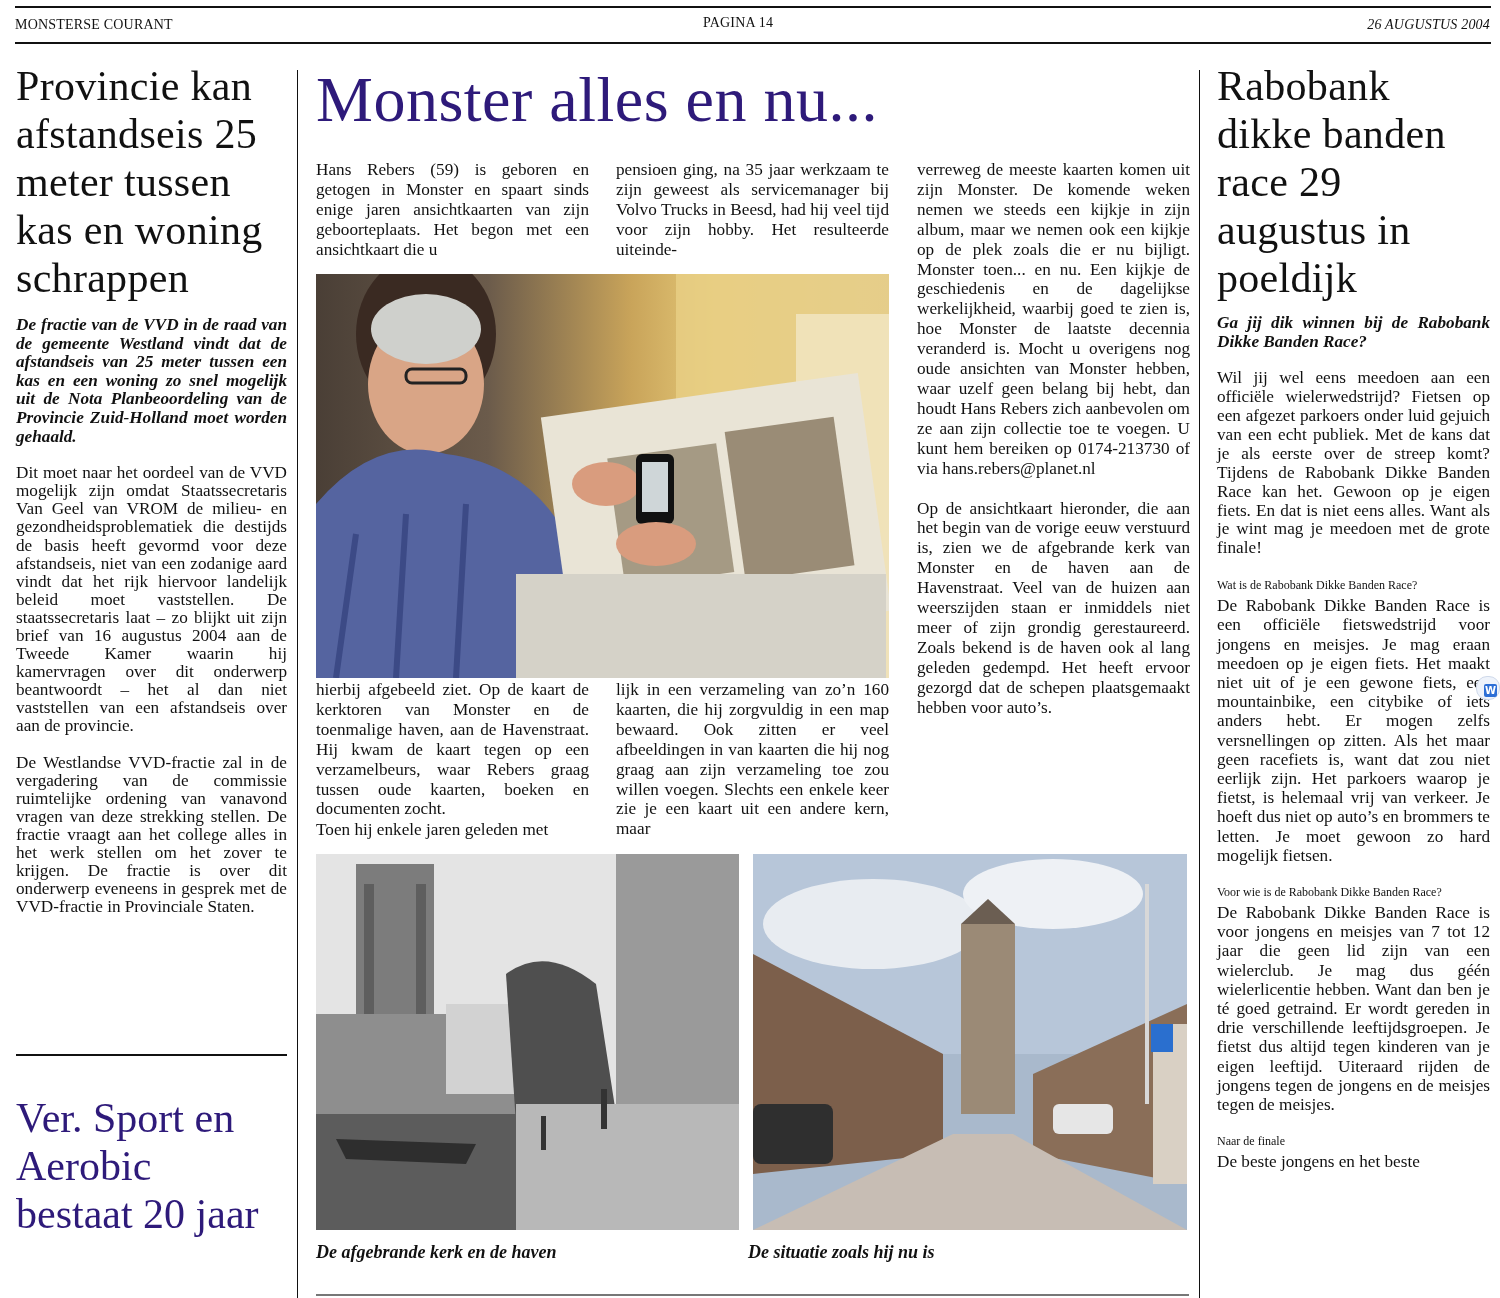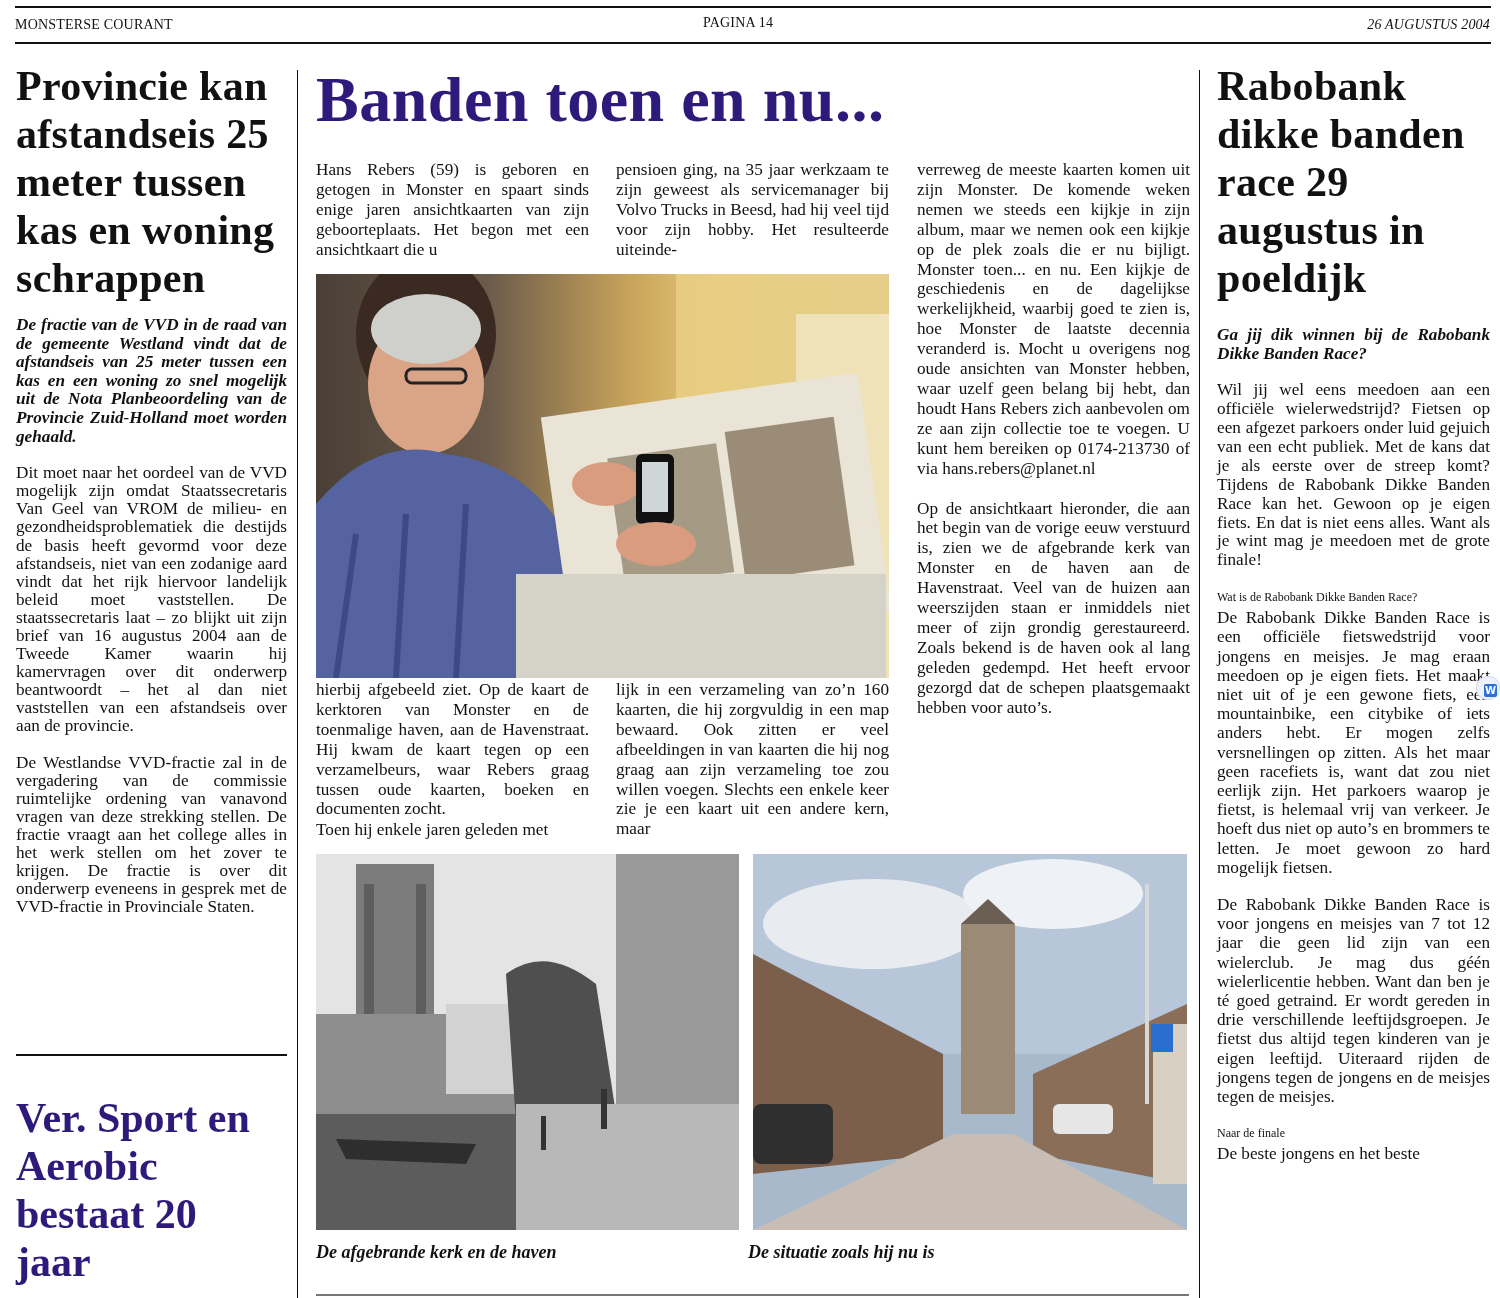--- a/index.html
+++ b/index.html
@@ -10,7 +10,7 @@
   .txt{font-size:17.2px;line-height:19.9px;text-align:justify;margin:0;}
   .bold{font-weight:bold;}
   .purple{color:#2e1a7a;}
-  .hl{font-weight:bold;font-family:"Liberation Serif",serif;}
+  .hl{font-weight:normal;font-family:"Liberation Serif",serif;}
   .cap{font-style:italic;font-weight:bold;font-size:18px;}
   .photo{position:absolute;overflow:hidden;}
   .sub{font-weight:normal;font-size:12px;line-height:19.9px;margin:0;}

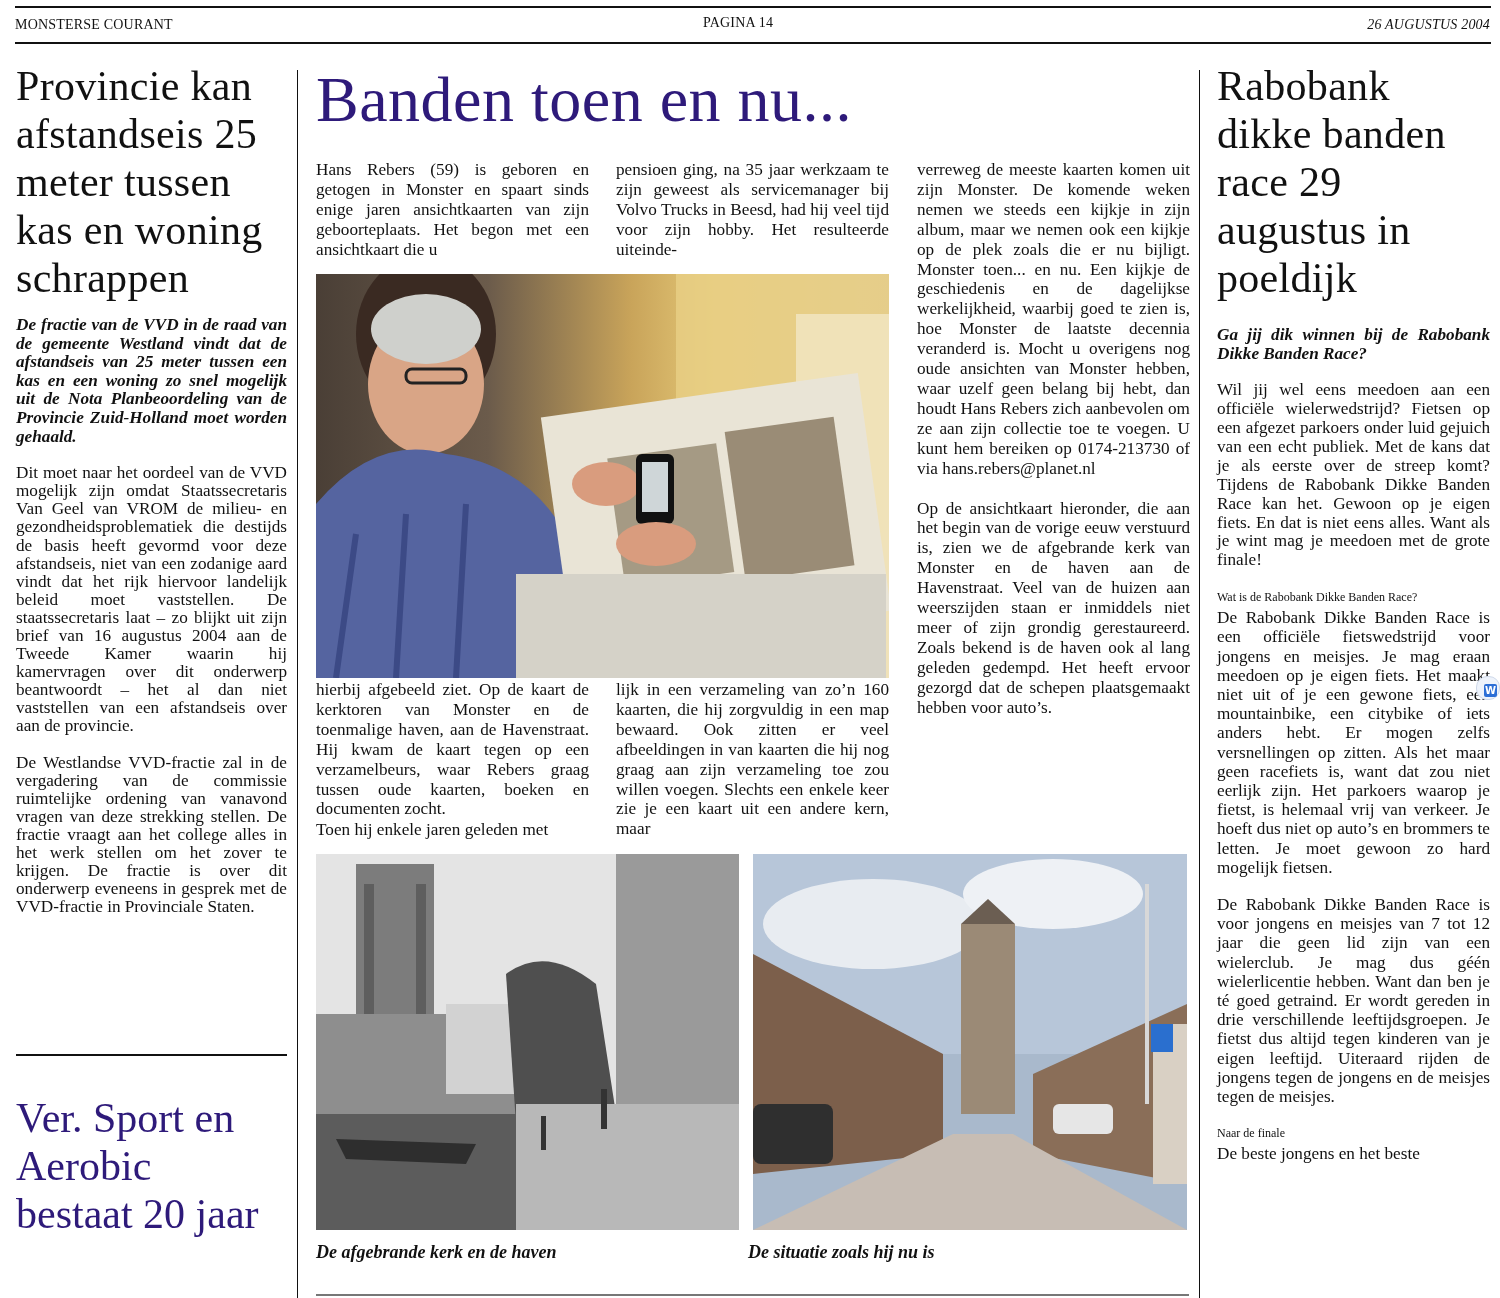--- a/index.html
+++ b/index.html
@@ -38,7 +38,7 @@
 <div class="rule" style="left:16px;top:1054px;width:271px;height:2px;"></div>
 <h2 class="hl purple abs" style="left:16px;top:1094px;width:260px;margin:0;font-size:42px;line-height:48px;">Ver. Sport en Aerobic bestaat 20 jaar</h2>
 
-<h1 class="hl purple abs" style="left:316px;top:62px;margin:0;font-size:64px;line-height:76px;letter-spacing:0.5px;">Banden toen en nu...</h1>
+<h1 class="hl purple abs" style="left:316px;top:62px;margin:0;font-size:64px;line-height:76px;letter-spacing:0.5px;">Monster alles en nu...</h1>
 
 <p class="txt abs" style="left:316px;top:160px;width:273px;">Hans Rebers (59) is geboren en getogen in Monster en spaart sinds enige jaren ansichtkaarten van zijn geboorteplaats. Het begon met een ansichtkaart die u</p>
 <p class="txt abs" style="left:616px;top:160px;width:273px;">pensioen ging, na 35 jaar werkzaam te zijn geweest als servicemanager bij Volvo Trucks in Beesd, had hij veel tijd voor zijn hobby. Het resulteerde uiteinde-</p>

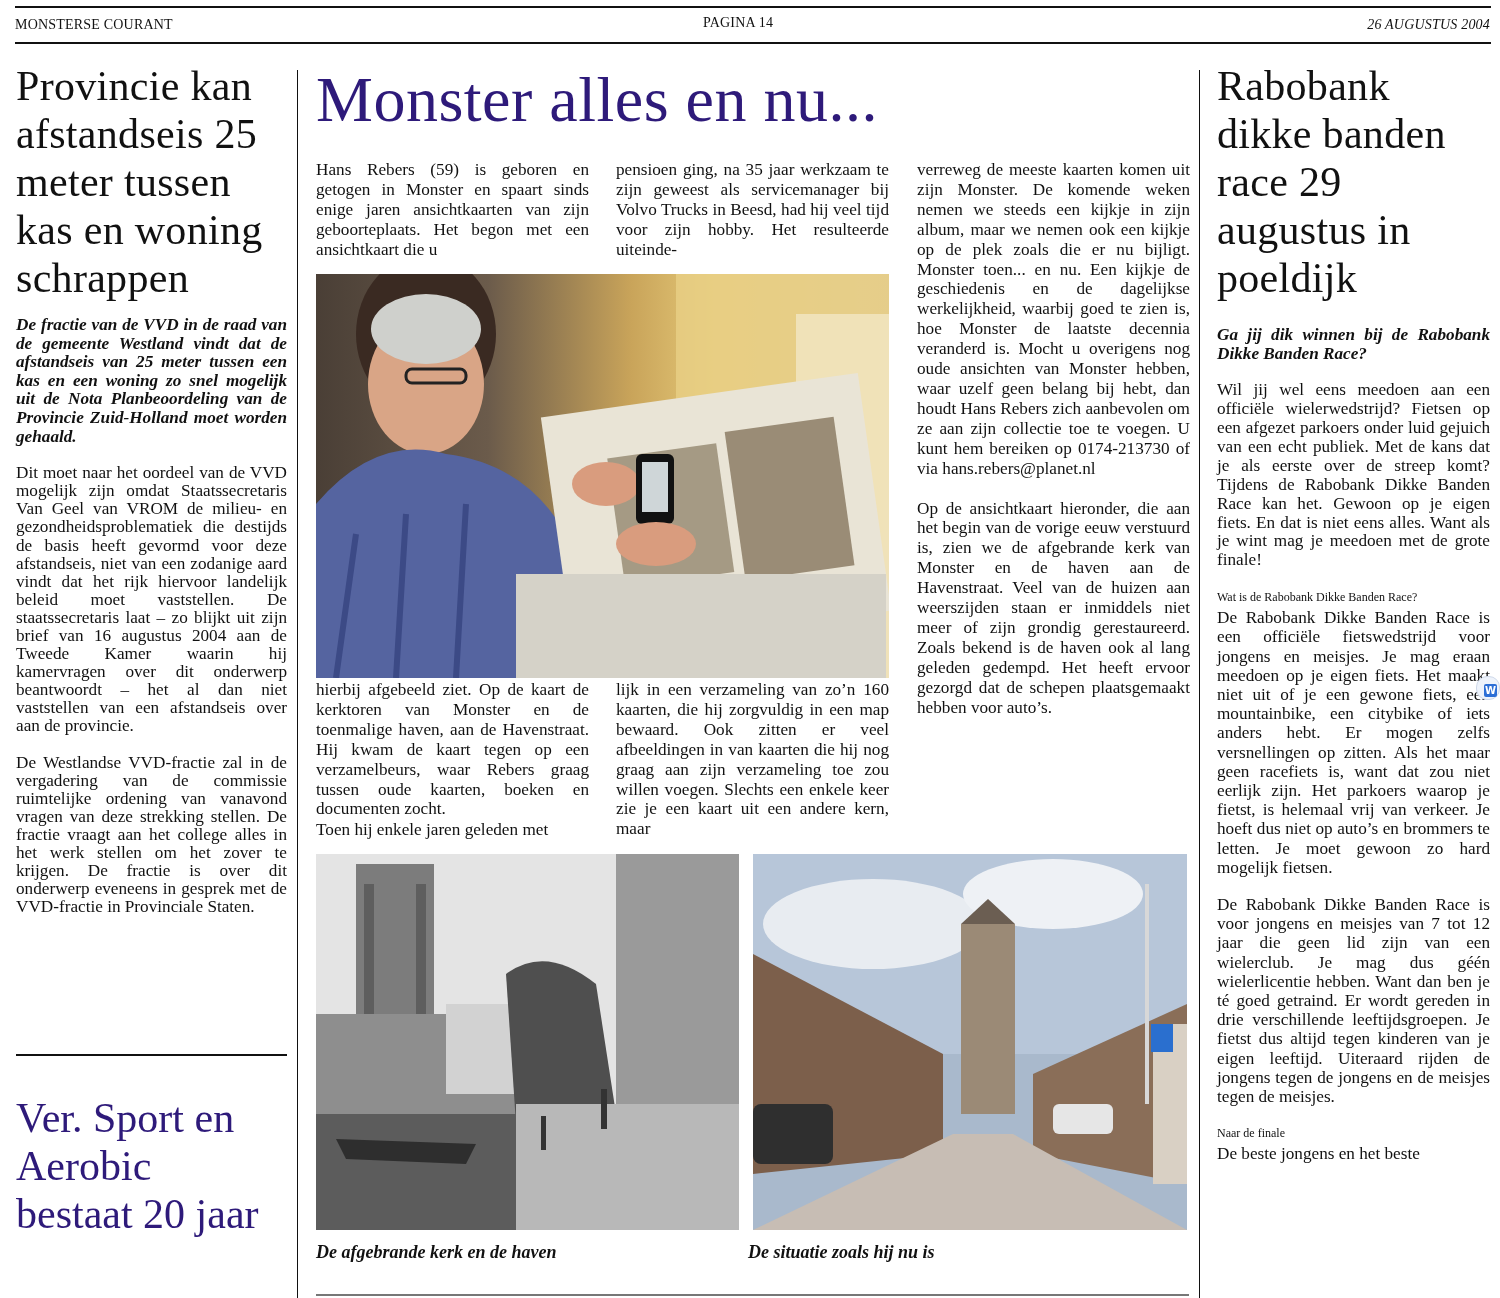--- a/index.html
+++ b/index.html
@@ -115,7 +115,7 @@
 
 <div class="abs" style="left:1217px;top:62px;width:273px;">
   <h1 class="hl" style="margin:0;font-size:42px;line-height:48px;letter-spacing:0.3px;">Rabobank dikke banden race 29 augustus in poeldijk</h1>
-  <p class="txt bold" style="margin-top:24px;font-style:italic;line-height:18.6px;">Ga jij dik winnen bij de Rabobank Dikke Banden Race?</p>
+  <p class="txt bold" style="margin-top:12px;font-style:italic;line-height:18.6px;">Ga jij dik winnen bij de Rabobank Dikke Banden Race?</p>
   <p class="txt" style="margin-top:18px;line-height:18.9px;">Wil jij wel eens meedoen aan een officiële wielerwedstrijd? Fietsen op een afgezet parkoers onder luid gejuich van een echt publiek. Met de kans dat je als eerste over de streep komt? Tijdens de Rabobank Dikke Banden Race kan het. Gewoon op je eigen fiets. En dat is niet eens alles. Want als je wint mag je meedoen met de grote finale!</p>
 
   <div style="margin-top:18px;">

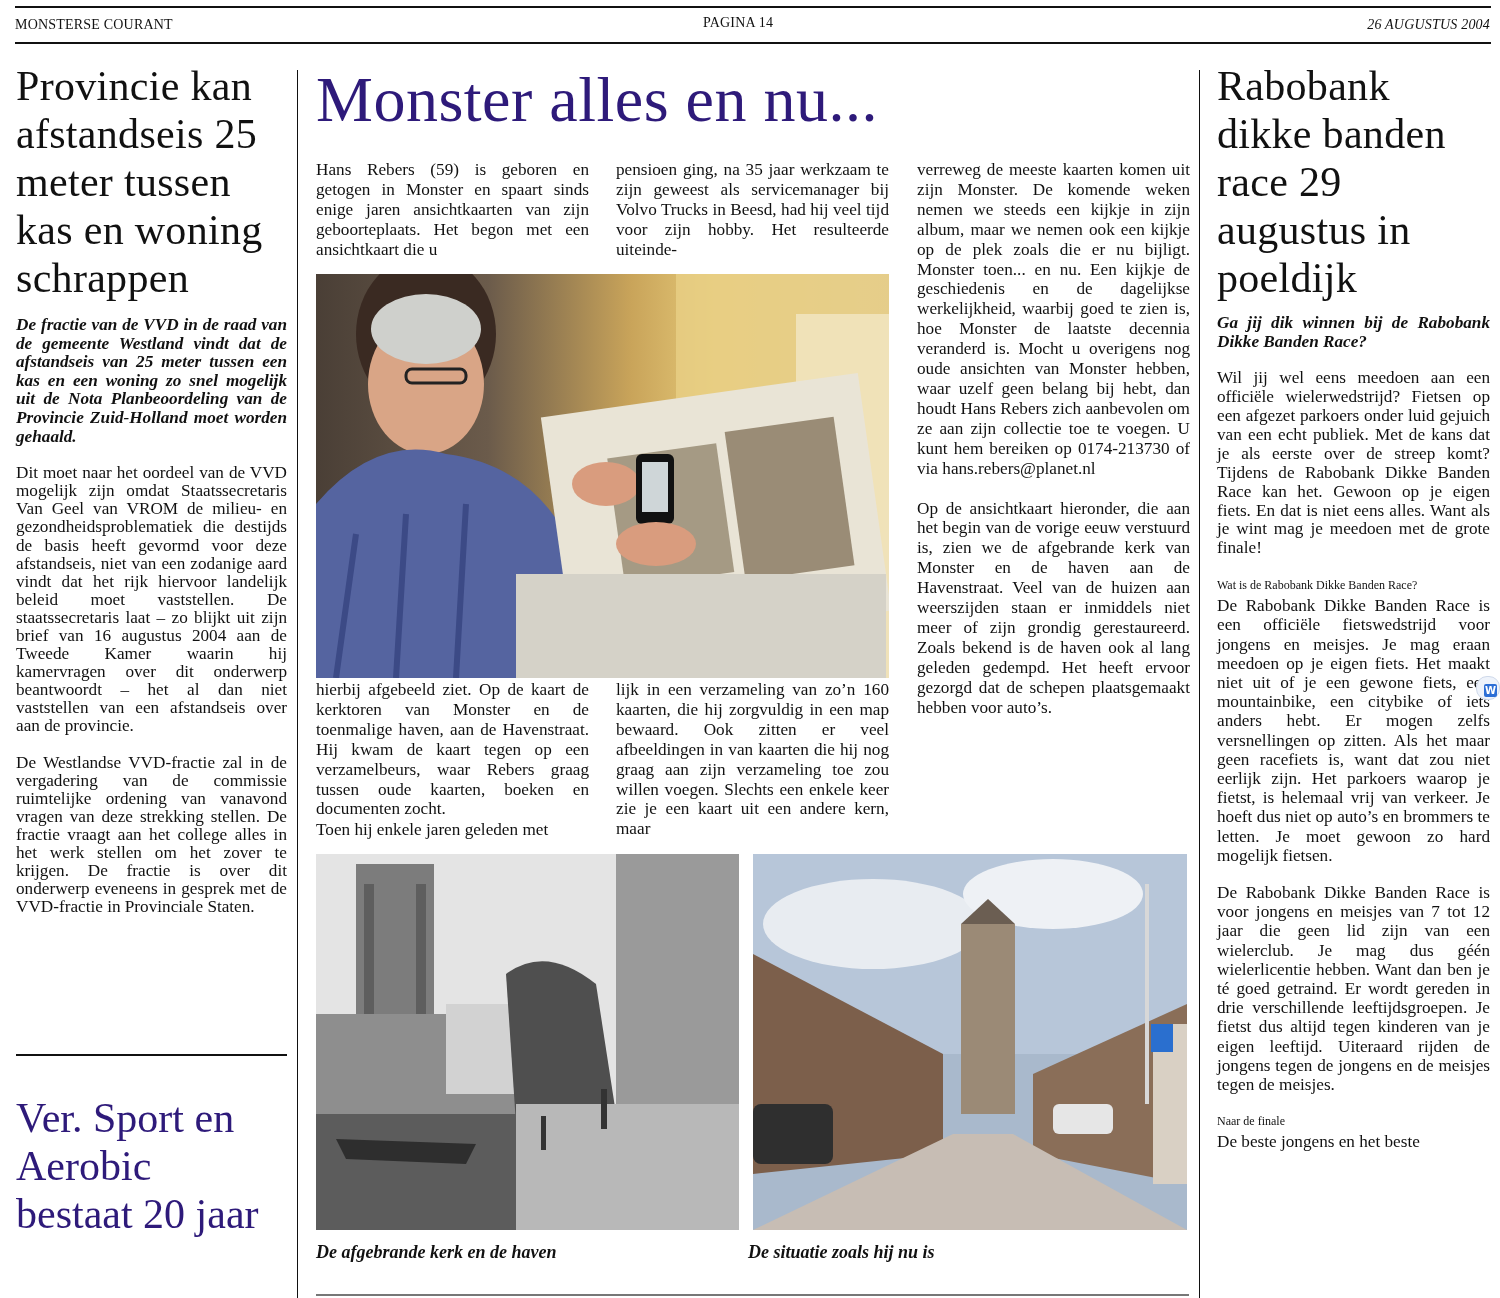--- a/index.html
+++ b/index.html
@@ -123,6 +123,7 @@
     <p class="txt" style="line-height:19.2px;">De Rabobank Dikke Banden Race is een officiële fietswedstrijd voor jongens en meisjes. Je mag eraan meedoen op je eigen fiets. Het maakt niet uit of je een gewone fiets, een mountainbike, een citybike of iets anders hebt. Er mogen zelfs versnellingen op zitten. Als het maar geen racefiets is, want dat zou niet eerlijk zijn. Het parkoers waarop je fietst, is helemaal vrij van verkeer. Je hoeft dus niet op auto’s en brommers te letten. Je moet gewoon zo hard mogelijk fietsen.</p>
   </div>
   <div style="margin-top:18px;">
+    <p class="sub">Voor wie is de Rabobank Dikke Banden Race?</p>
     <p class="txt" style="line-height:19.2px;">De Rabobank Dikke Banden Race is voor jongens en meisjes van 7 tot 12 jaar die geen lid zijn van een wielerclub. Je mag dus géén wielerlicentie hebben. Want dan ben je té goed getraind. Er wordt gereden in drie verschillende leeftijdsgroepen. Je fietst dus altijd tegen kinderen van je eigen leeftijd. Uiteraard rijden de jongens tegen de jongens en de meisjes tegen de meisjes.</p>
   </div>
   <div style="margin-top:18px;">

